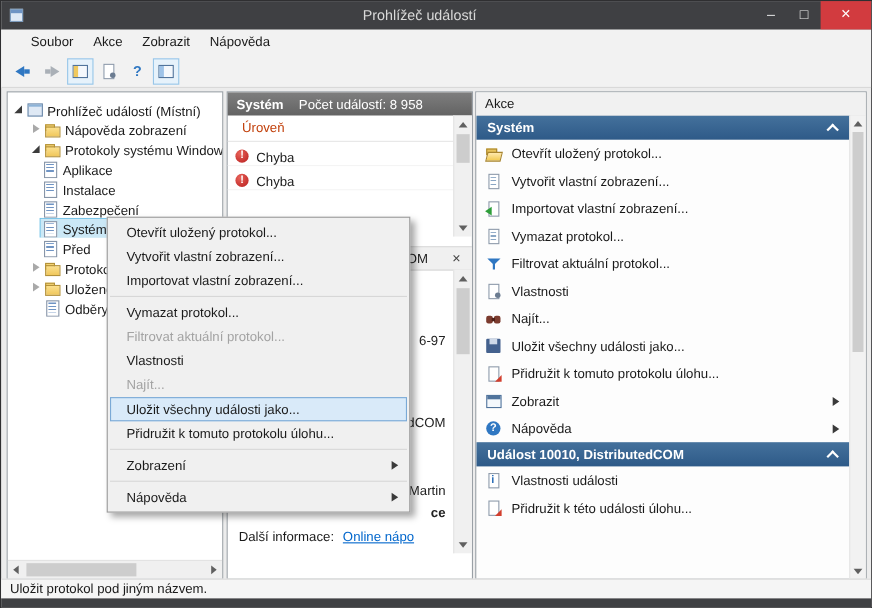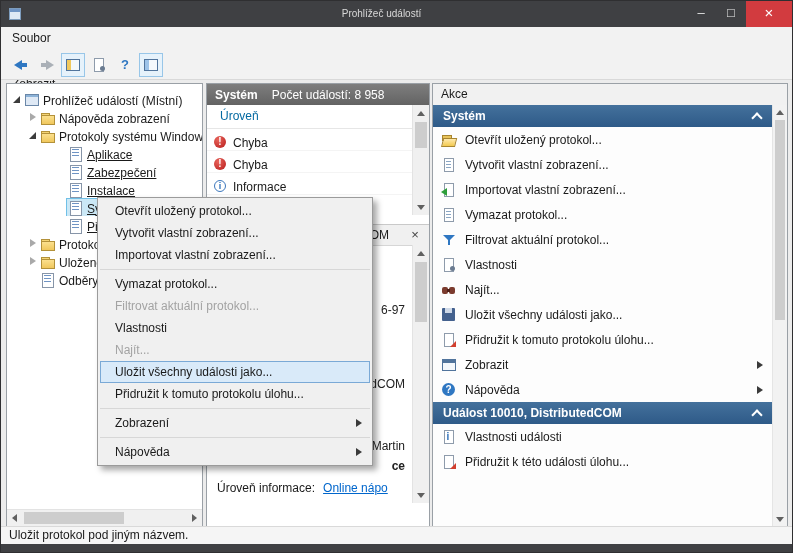--- a/index.html
+++ b/index.html
@@ -11,7 +11,7 @@
   .app-icon::before{content:"";position:absolute;inset:1px;background:#dfe9f5;border:1px solid #7d9cbd;}
   .app-icon::after{content:"";position:absolute;left:2px;top:2px;width:10px;height:3px;background:#6f94c4;}
   .title{position:absolute;left:100px;right:130px;top:0;height:26px;line-height:26px;text-align:center;
-    color:#d9d9d9;font-size:10px;}
+    color:#d9d9d9;font-size:13px;}
   .win-controls{position:absolute;right:0;top:0;height:26px;display:flex;}
   .wbtn{width:30px;height:26px;line-height:24px;text-align:center;color:#e6e6e6;font-size:13px;cursor:default;}
   .wbtn.close{width:46px;background:#d23b3f;color:#fff;font-size:15px;}

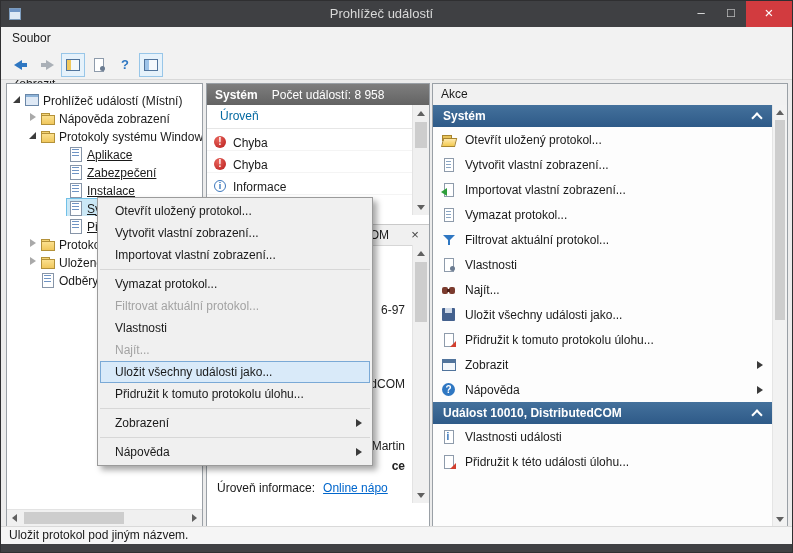--- a/index.html
+++ b/index.html
@@ -16,7 +16,7 @@
   .wbtn{width:30px;height:26px;line-height:24px;text-align:center;color:#e6e6e6;font-size:13px;cursor:default;}
   .wbtn.close{width:46px;background:#d23b3f;color:#fff;font-size:15px;}
   
-  .menubar{position:absolute;top:26px;left:0;right:0;height:23px;background:#f2f2f2;display:flex;padding-left:2px;flex-direction:column;}
+  .menubar{position:absolute;top:26px;left:0;right:0;height:23px;background:#f2f2f2;display:flex;padding-left:18px;}
   .menu-item{padding:0 9px;line-height:23px;}
   .toolbar{position:absolute;top:49px;left:0;right:0;height:29px;background:#f2f2f2;border-bottom:1px solid #d9d9d9;
     display:flex;align-items:center;padding-left:8px;}

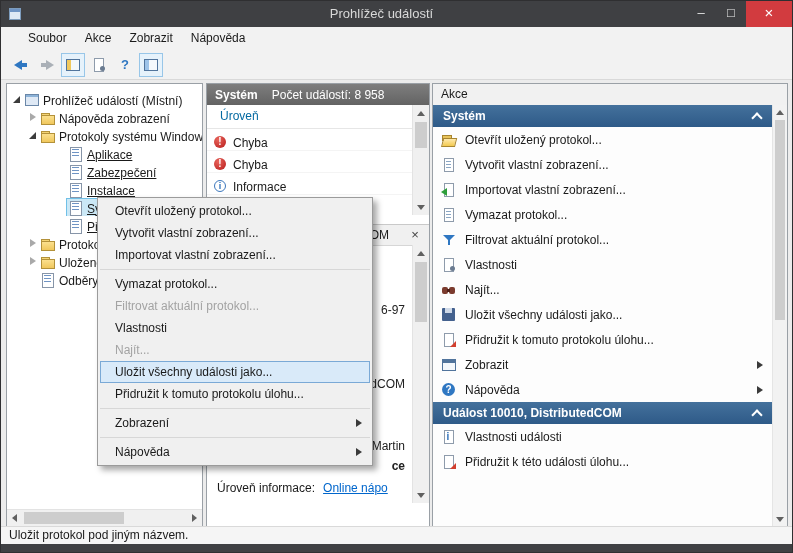--- a/index.html
+++ b/index.html
@@ -87,7 +87,7 @@
   .log-panel{position:absolute;left:205px;top:82px;width:224px;bottom:25px;background:#fff;border:1px solid #9aa0a6;box-sizing:border-box;}
   .log-header{height:21px;background:linear-gradient(#7e7e7e,#636363);color:#fff;display:flex;align-items:center;padding:0 8px;}
   .log-title{font-weight:bold;margin-right:14px;}
-  .col-head{height:23px;line-height:23px;padding-left:13px;border-bottom:1px solid #e6e6e6;color:#0369a1;}
+  .col-head{height:23px;line-height:23px;padding-left:13px;border-bottom:1px solid #e6e6e6;color:#c2410c;}
   .erow{height:21px;display:flex;align-items:flex-end;padding-left:6px;border-bottom:1px solid #f4f4f4;}
   .erow .ic{margin-right:4px;}
   .vscroll{position:absolute;width:17px;background:#f0f0f0;border-left:1px solid #e3e3e3;box-sizing:border-box;}

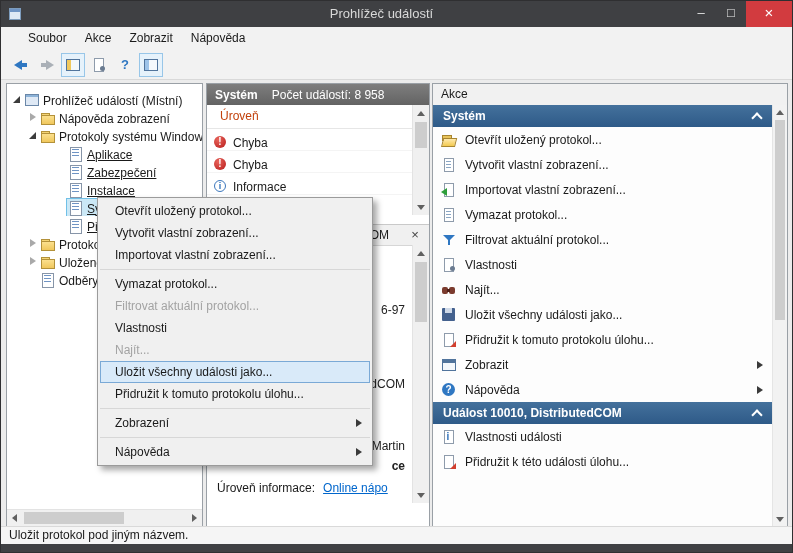--- a/index.html
+++ b/index.html
@@ -69,7 +69,7 @@
     box-sizing:border-box;overflow:hidden;}
   .trow{height:18px;display:flex;align-items:center;white-space:nowrap;overflow:hidden;}
   .trows{padding-top:6px;}
-  .lvl1{padding-left:4px;}.lvl2{padding-left:20px;}.lvl3{padding-left:48px;text-decoration:underline;}
+  .lvl1{padding-left:4px;}.lvl2{padding-left:20px;}.lvl3{padding-left:18px;}
   .tw{width:12px;flex:0 0 12px;height:12px;position:relative;}
   .tw.exp::before{content:"";position:absolute;left:2px;top:3px;border-bottom:7px solid #3c3c3c;border-left:7px solid transparent;}
   .tw.col::before{content:"";position:absolute;left:3px;top:2px;border-left:6px solid #a9a9a9;border-top:4px solid transparent;border-bottom:4px solid transparent;}

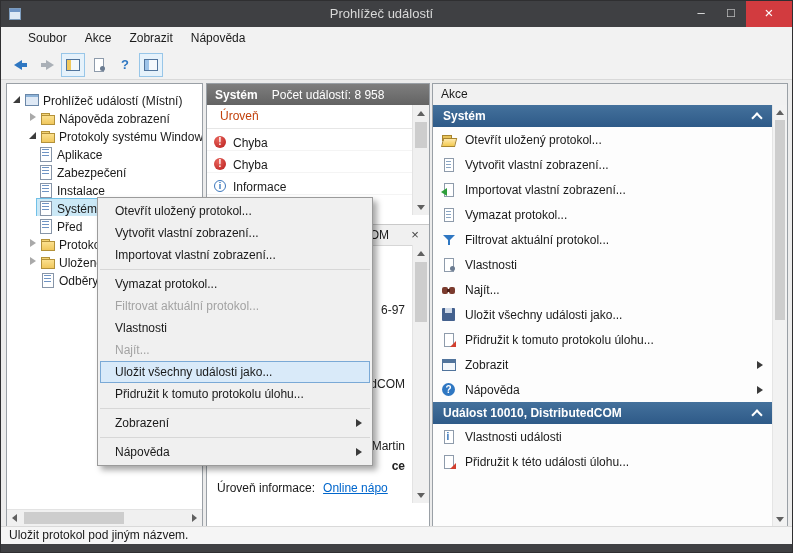--- a/index.html
+++ b/index.html
@@ -205,14 +205,14 @@
         <span class="tw"></span>
         <span class="hl">
             <span class="ic ic-log"></span>
+            <span>Instalace</span>
+          </span>
+      </div>
+      <div class="trow lvl3">
+        <span class="tw"></span>
+        <span class="hl">
+            <span class="ic ic-log"></span>
             <span>Zabezpečení</span>
-          </span>
-      </div>
-      <div class="trow lvl3">
-        <span class="tw"></span>
-        <span class="hl">
-            <span class="ic ic-log"></span>
-            <span>Instalace</span>
           </span>
       </div>
       <div class="trow lvl3">

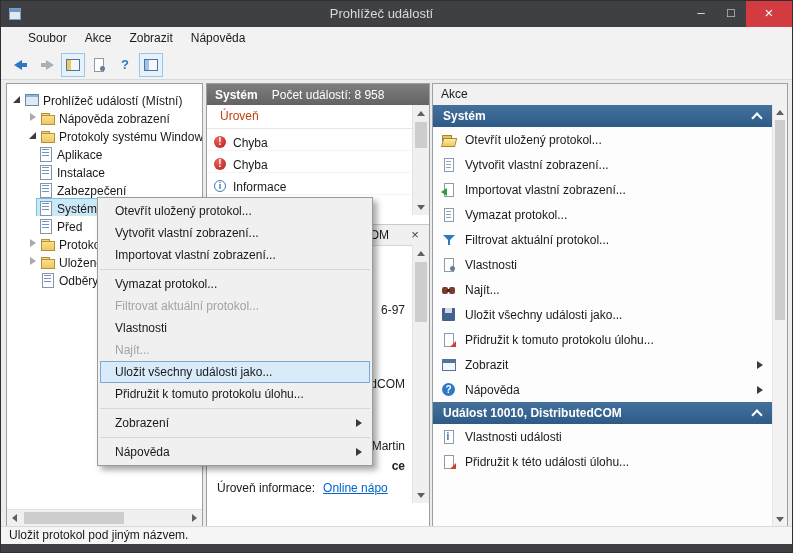--- a/index.html
+++ b/index.html
@@ -276,10 +276,6 @@
       <span class="ic ic-error"></span>
       <span>Chyba</span>
     </div>
-    <div class="erow">
-      <span class="ic ic-info-circle"></span>
-      <span>Informace</span>
-    </div>
     <div class="vscroll list-scroll">
       <span class="sb-btn" style="top:0;left:0;">
           <span class="tri-u"></span>

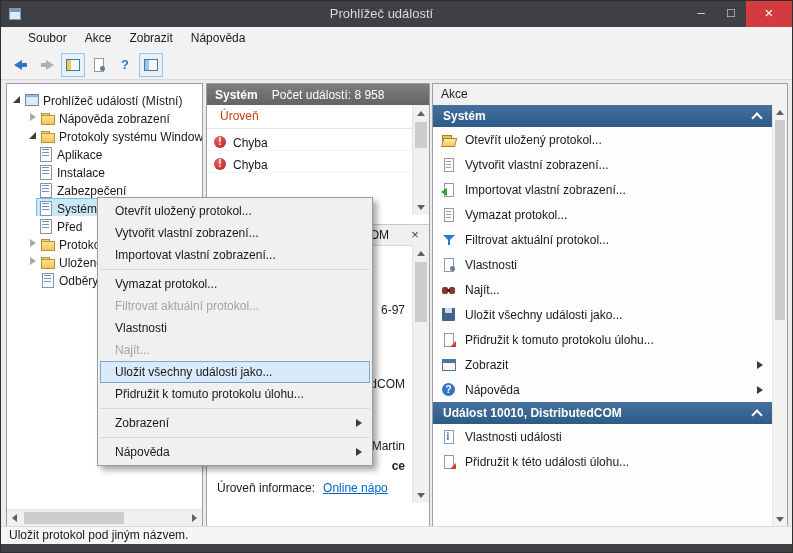--- a/index.html
+++ b/index.html
@@ -296,7 +296,7 @@
       <span class="frag" style="top:214px;">Martin</span>
       <span class="frag" style="top:234px;font-weight:bold;">ce</span>
       <div class="dmore">
-        <span>Úroveň informace:</span><a class="dlink">Online nápo</a>
+        <span>Další informace:</span><a class="dlink">Online nápo</a>
       </div>
       <div class="vscroll dscroll">
         <span class="sb-btn" style="top:0;left:0;">

